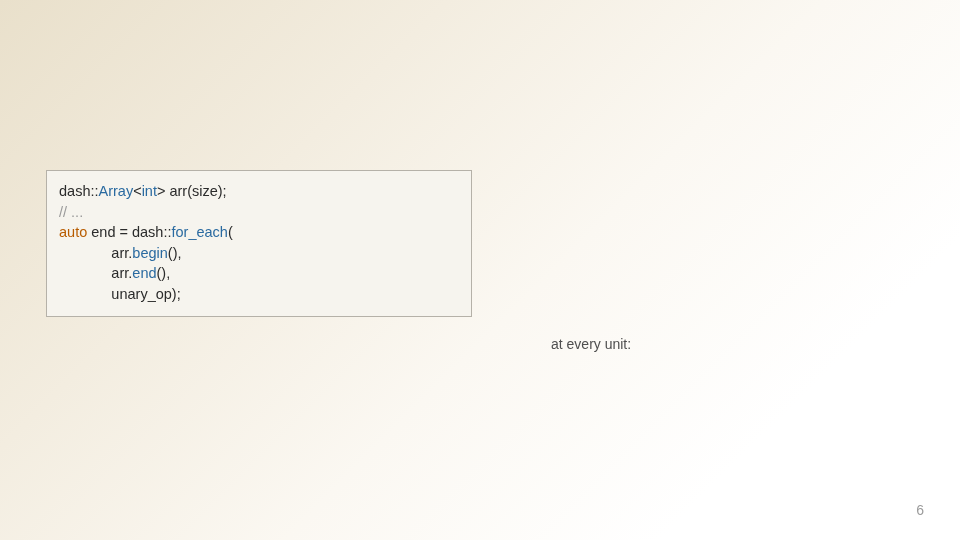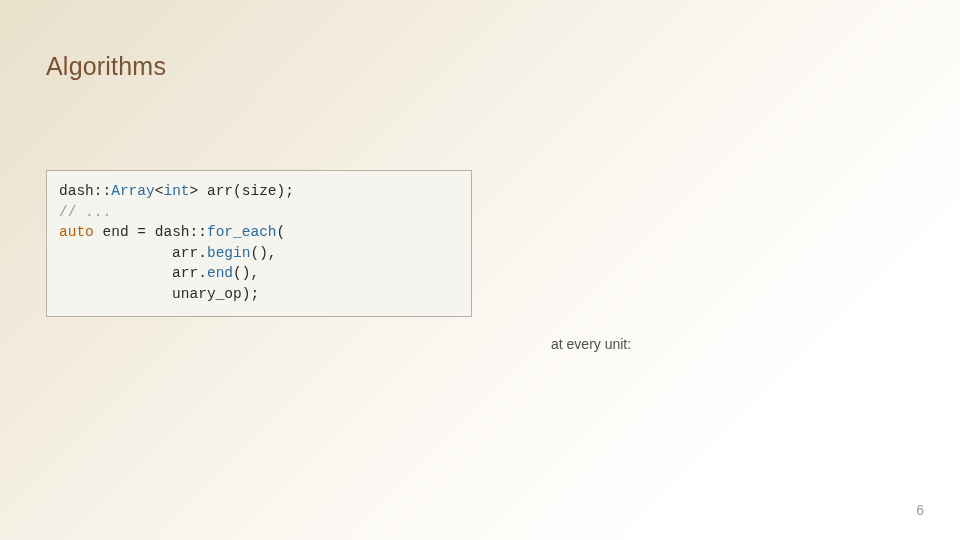--- a/index.html
+++ b/index.html
@@ -63,7 +63,6 @@
 
 <div class="slide">
 
-  <div class="title">Algorithms</div>
 
   <div class="codebox"><span>dash::</span><span class="kw">Array</span><span>&lt;</span><span class="kw">int</span><span>&gt; arr(size);</span>
 <span class="cmt">// ...</span>

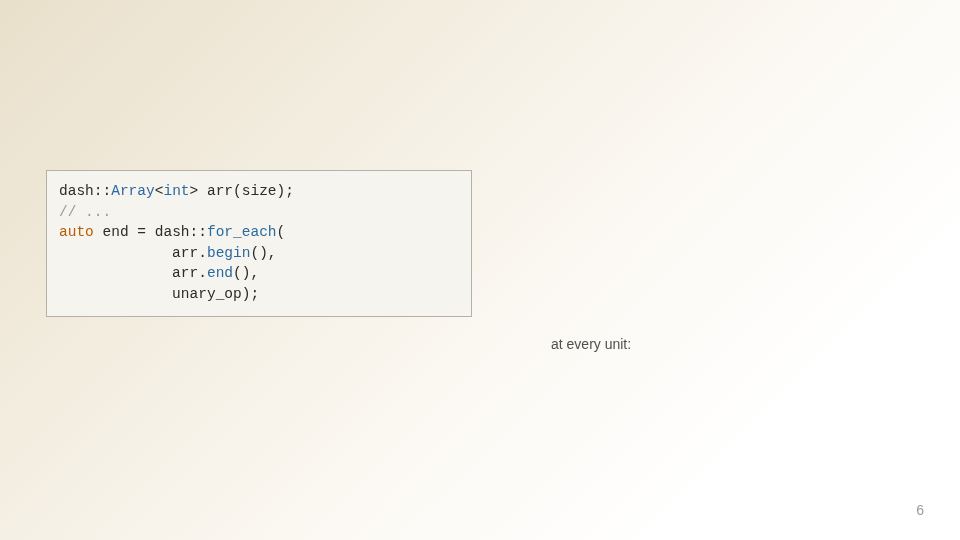--- a/index.html
+++ b/index.html
@@ -33,7 +33,7 @@
     padding: 10px 12px 12px 12px;
     border: 1px solid #b5b1a8;
     background: #f6f4ee;
-    font-family: Liberation Mono, monospace;
+    font-family: Liberation Sans, sans-serif;
     font-size: 14.5px;
     line-height: 1.42;
     color: #2b2b2b;

